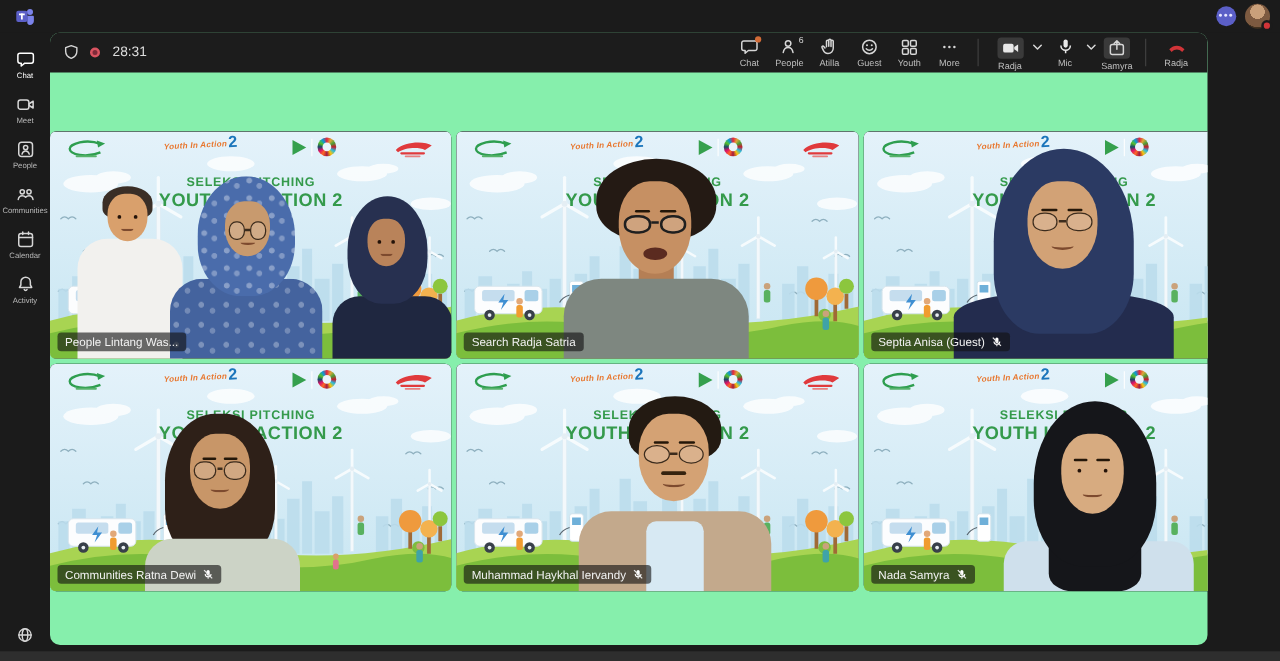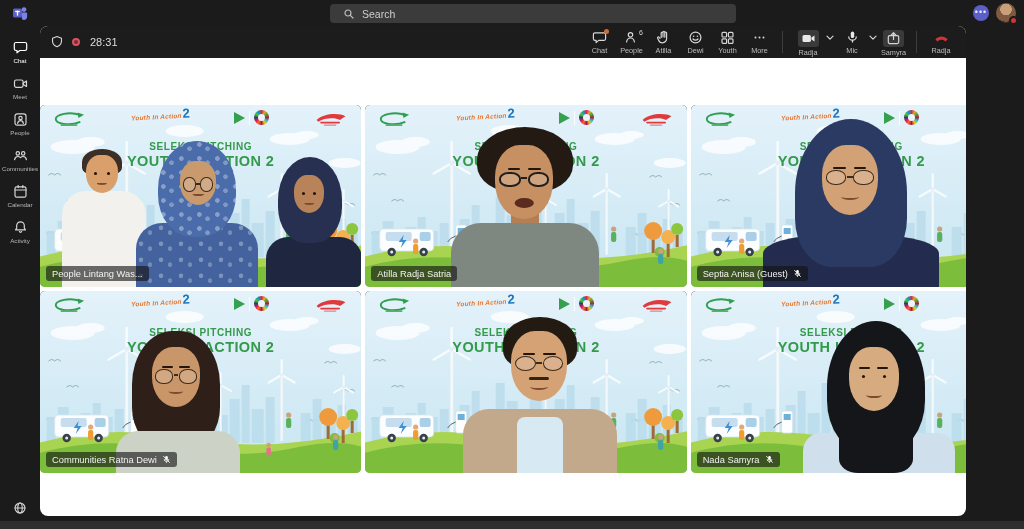--- a/index.html
+++ b/index.html
@@ -261,13 +261,6 @@
       <rect x="3.2" y="5.8" width="4.6" height="1.4" fill="#ffffff"></rect>
       <rect x="4.8" y="5.8" width="1.4" height="4.8" fill="#ffffff"></rect>
     </svg>
-    <div class="searchbox">
-      <svg class="mag" viewBox="0 0 10 10">
-        <circle cx="4" cy="4" r="3" class="st" style="stroke:#bdbdbd"></circle>
-        <line x1="6.3" y1="6.3" x2="9" y2="9" class="st" style="stroke:#bdbdbd"></line>
-      </svg>
-      <span>Search</span>
-    </div>
     <div class="top-right">
       <div class="more-menu">•••</div>
       <div class="avatar">

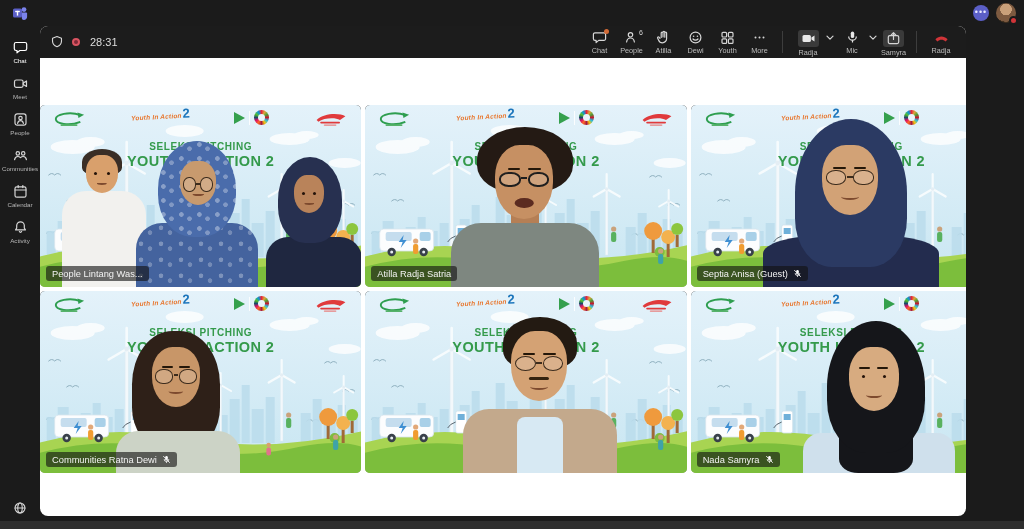--- a/index.html
+++ b/index.html
@@ -34,7 +34,7 @@
   .rail-bottom svg{width:14px;height:14px}
 
   
-  .meet-panel{position:absolute;left:40px;top:26px;width:926px;height:490px;background:#ffffff;
+  .meet-panel{position:absolute;left:40px;top:26px;width:926px;height:490px;background:#86efac;
     border-radius:8px;overflow:hidden;z-index:10}
   .mtb{height:32px;background:#1c1c1c;display:flex;align-items:center;padding:0 8px 0 10px}
   .mtb-left{display:flex;align-items:center;gap:8px}

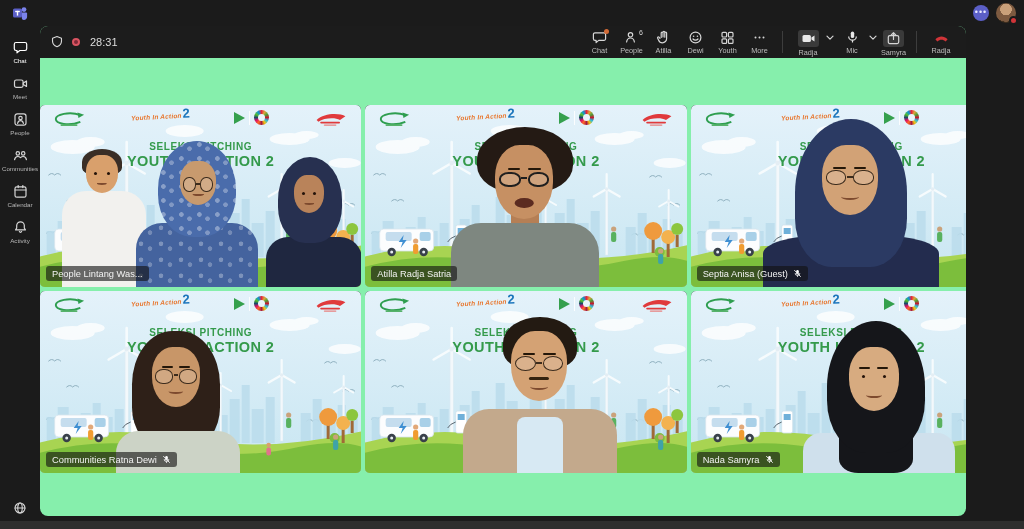--- a/index.html
+++ b/index.html
@@ -365,7 +365,7 @@
               <circle class="fi" cx="9.4" cy="6.2" r=".8"></circle>
               <path class="st" d="M5 9a3.3 3.3 0 0 0 5 0"></path>
             </svg>
-          <span class="lbl">Dewi</span>
+          <span class="lbl">Guest</span>
         </div>
         <div class="tb-btn">
           <svg viewBox="0 0 15 15">

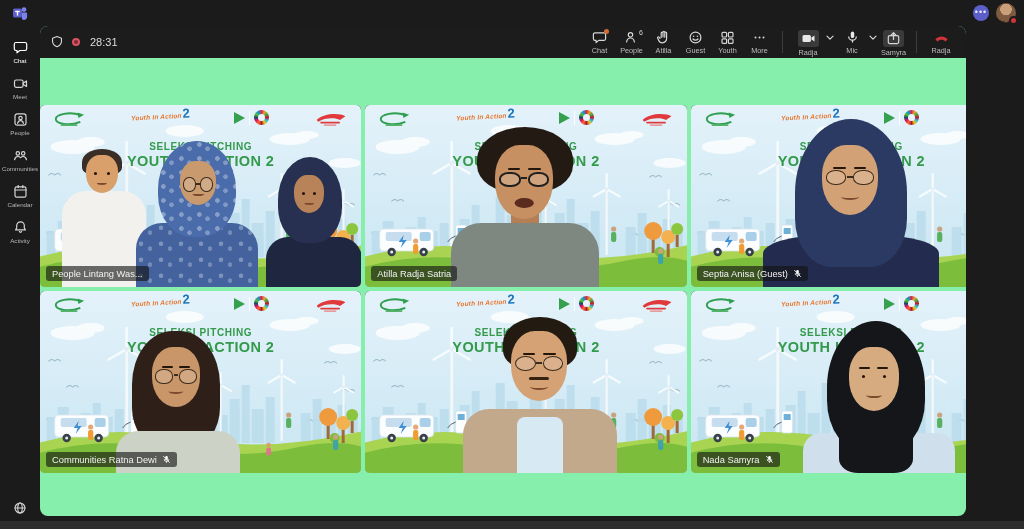--- a/index.html
+++ b/index.html
@@ -541,7 +541,7 @@
           </div>
         </div>
         <div class="tag">
-          <span>Atilla Radja Satria</span>
+          <span>Search Radja Satria</span>
         </div>
       </div>
 

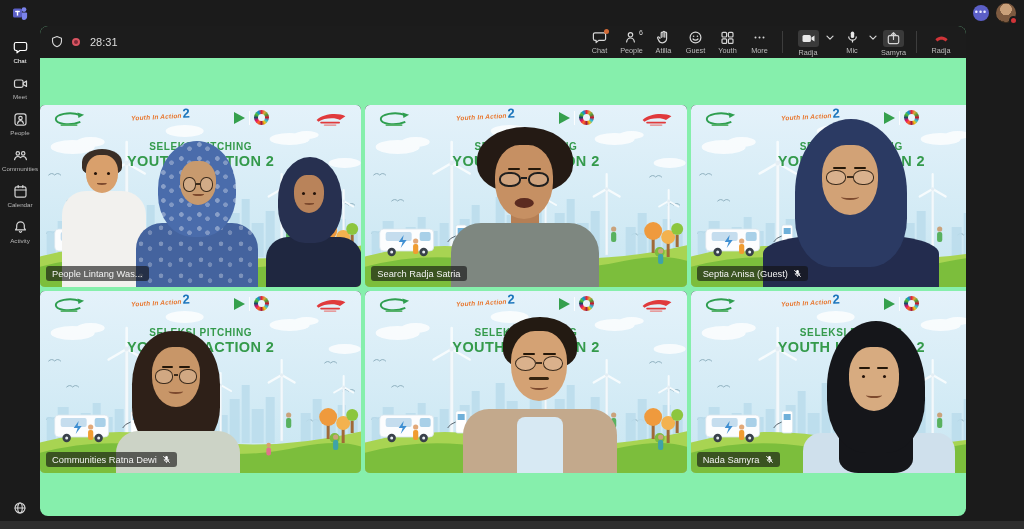--- a/index.html
+++ b/index.html
@@ -701,6 +701,15 @@
               <div class="mouth" style="top:76%"></div>
           </div>
         </div>
+        <div class="tag">
+          <span>Muhammad Haykhal Iervandy</span>
+          <svg viewBox="0 0 10 10">
+              <rect x="3.6" y="1" width="2.8" height="5" rx="1.4" fill="#ffffff"></rect>
+              <path d="M2.4 4.6a2.6 2.6 0 0 0 5.2 0" stroke="#ffffff" stroke-width=".9" fill="none"></path>
+              <line x1="5" y1="7.2" x2="5" y2="8.8" stroke="#ffffff" stroke-width=".9"></line>
+              <line x1="1.4" y1="1.2" x2="8.6" y2="8.6" stroke="#e8e8e8" stroke-width="1.1"></line>
+            </svg>
+        </div>
       </div>
 
       <div class="tile">

